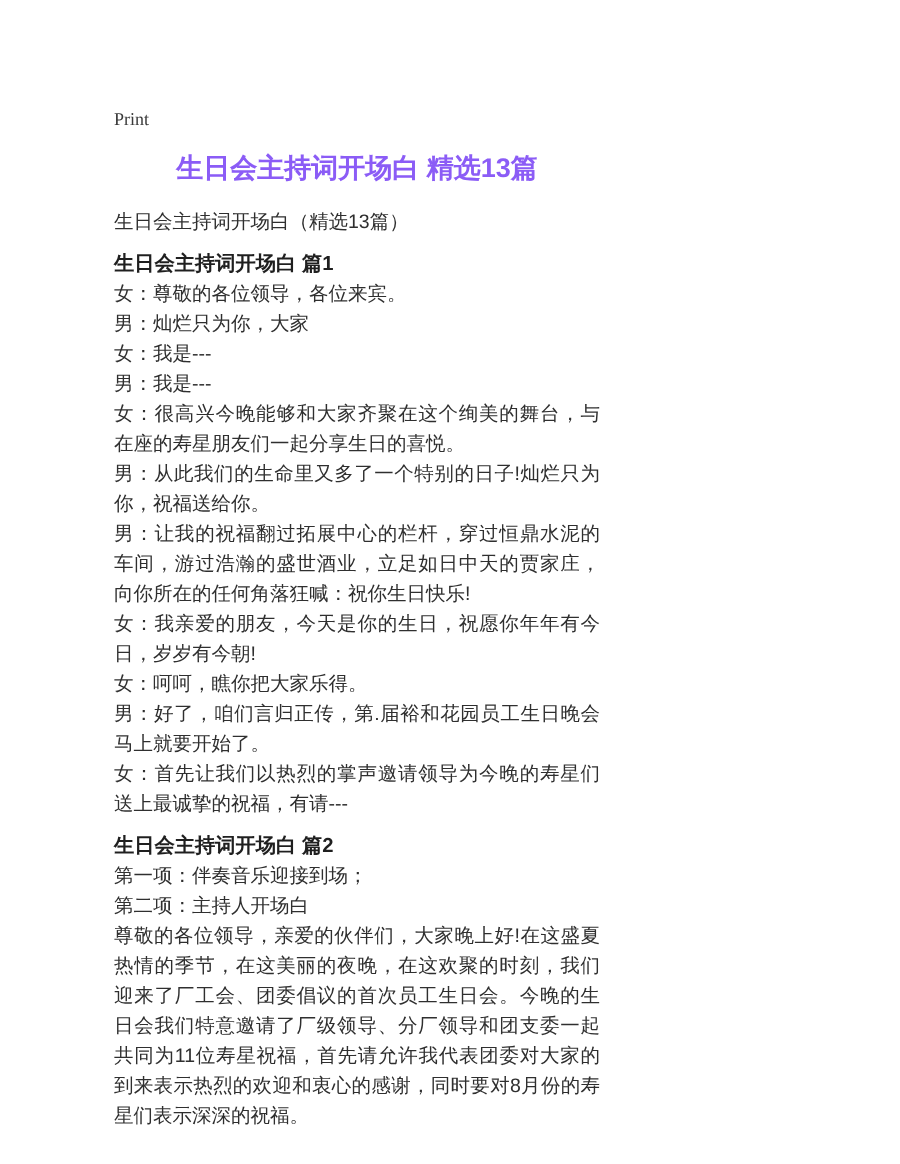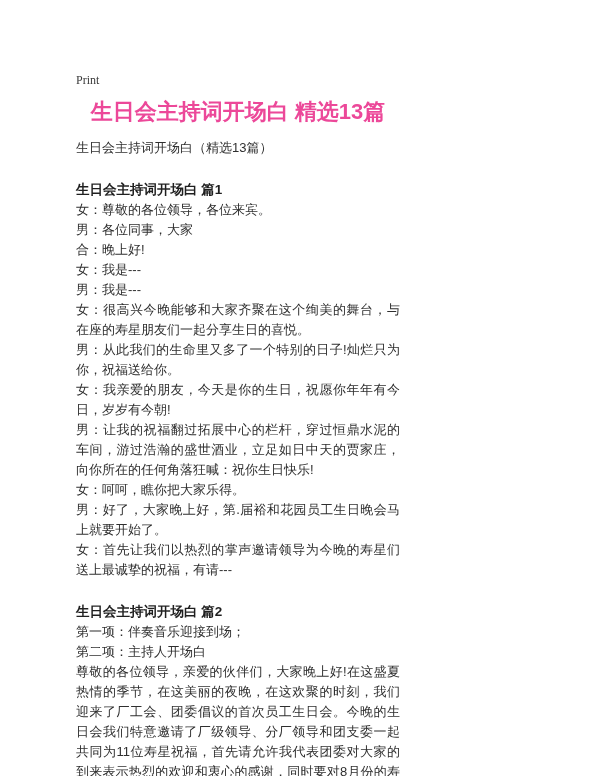--- a/index.html
+++ b/index.html
@@ -27,9 +27,9 @@
   }
   .doc-title {
     text-align: center;
-    font-size: 22px;
+    font-size: 18px;
     font-weight: bold;
-    color: #ec4899;
+    color: #8b5cf6;
     margin: 12px 0 0 0;
     line-height: 24px;
   }

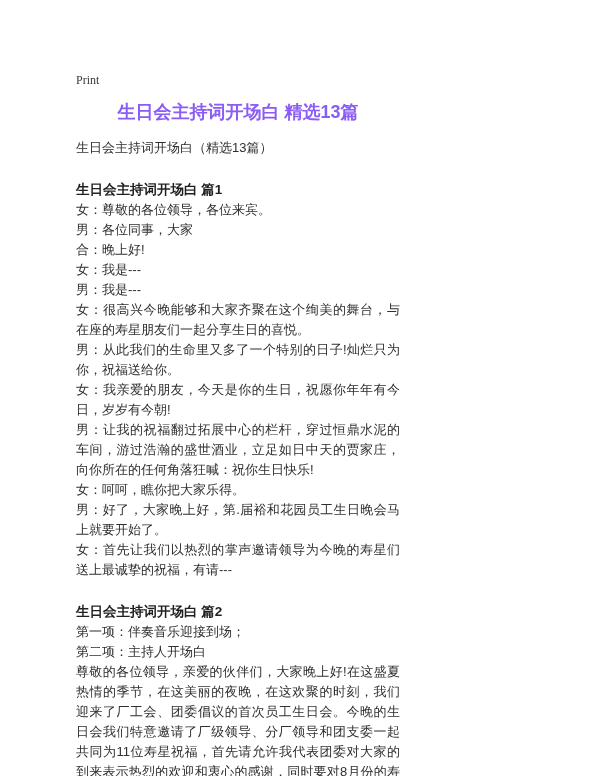--- a/index.html
+++ b/index.html
@@ -57,7 +57,7 @@
   .doc-body > * { margin-top: 0; }
   .doc-body > *:first-child { margin-top: 14px; }
   .doc-body p, .doc-body h2 { margin-bottom: 0; }
-  .doc-body h2 { margin-top: 22px; }
+  .doc-body h2 { margin-top: 8px; }
 </style>
 </head>
 <body>

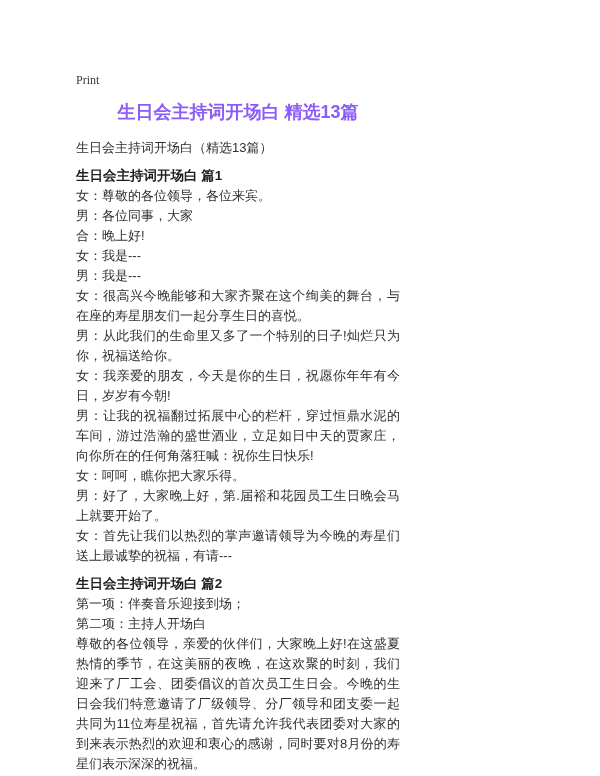--- a/index.html
+++ b/index.html
@@ -75,7 +75,7 @@
     <h2 class="section-heading">生日会主持词开场白 篇1</h2>
 
     <p class="para">女：尊敬的各位领导，各位来宾。</p>
-    <p class="para">男：各位同事，大家</p>
+    <p class="para">男：灿烂只为你，大家</p>
     <p class="para">合：晚上好!</p>
     <p class="para">女：我是---</p>
     <p class="para">男：我是---</p>

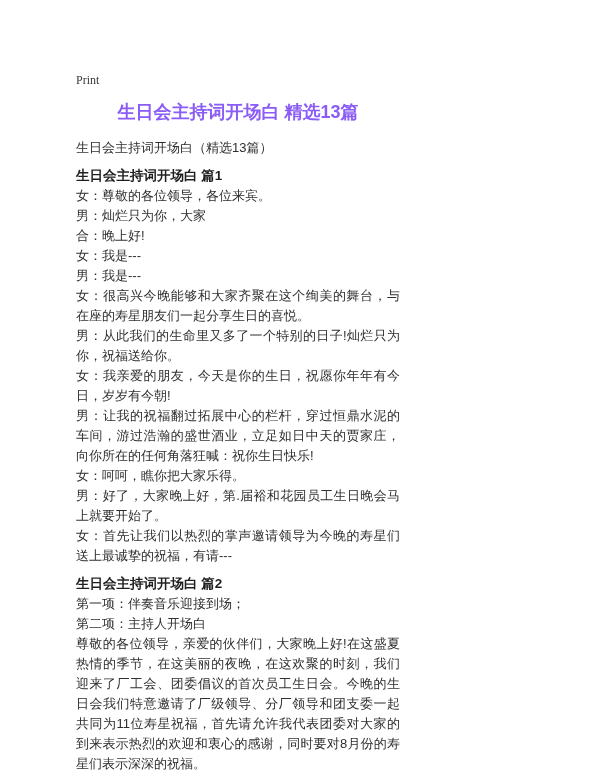--- a/index.html
+++ b/index.html
@@ -76,7 +76,6 @@
 
     <p class="para">女：尊敬的各位领导，各位来宾。</p>
     <p class="para">男：灿烂只为你，大家</p>
-    <p class="para">合：晚上好!</p>
     <p class="para">女：我是---</p>
     <p class="para">男：我是---</p>
     <p class="para">女：很高兴今晚能够和大家齐聚在这个绚美的舞台，与在座的寿星朋友们一起分享生日的喜悦。</p>

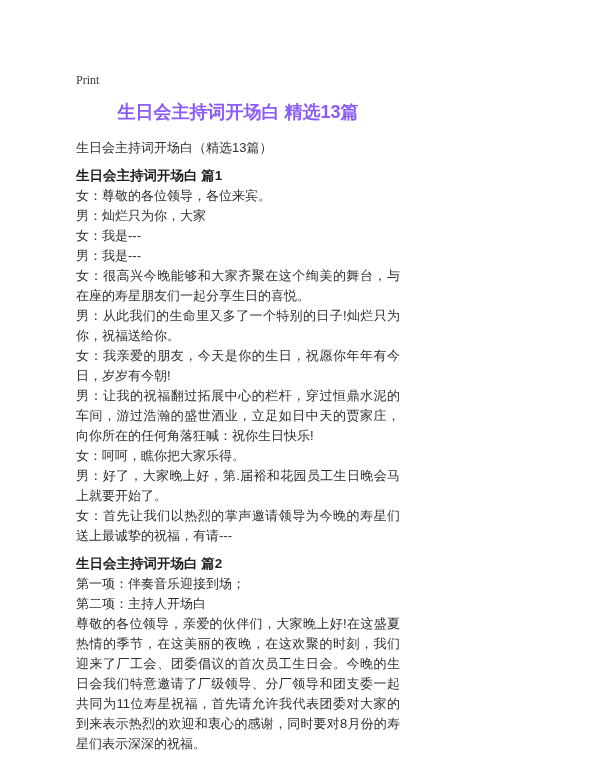--- a/index.html
+++ b/index.html
@@ -80,8 +80,8 @@
     <p class="para">男：我是---</p>
     <p class="para">女：很高兴今晚能够和大家齐聚在这个绚美的舞台，与在座的寿星朋友们一起分享生日的喜悦。</p>
     <p class="para">男：从此我们的生命里又多了一个特别的日子!灿烂只为你，祝福送给你。</p>
+    <p class="para">男：让我的祝福翻过拓展中心的栏杆，穿过恒鼎水泥的车间，游过浩瀚的盛世酒业，立足如日中天的贾家庄，向你所在的任何角落狂喊：祝你生日快乐!</p>
     <p class="para">女：我亲爱的朋友，今天是你的生日，祝愿你年年有今日，岁岁有今朝!</p>
-    <p class="para">男：让我的祝福翻过拓展中心的栏杆，穿过恒鼎水泥的车间，游过浩瀚的盛世酒业，立足如日中天的贾家庄，向你所在的任何角落狂喊：祝你生日快乐!</p>
     <p class="para">女：呵呵，瞧你把大家乐得。</p>
     <p class="para">男：好了，大家晚上好，第.届裕和花园员工生日晚会马上就要开始了。</p>
     <p class="para">女：首先让我们以热烈的掌声邀请领导为今晚的寿星们送上最诚挚的祝福，有请---</p>

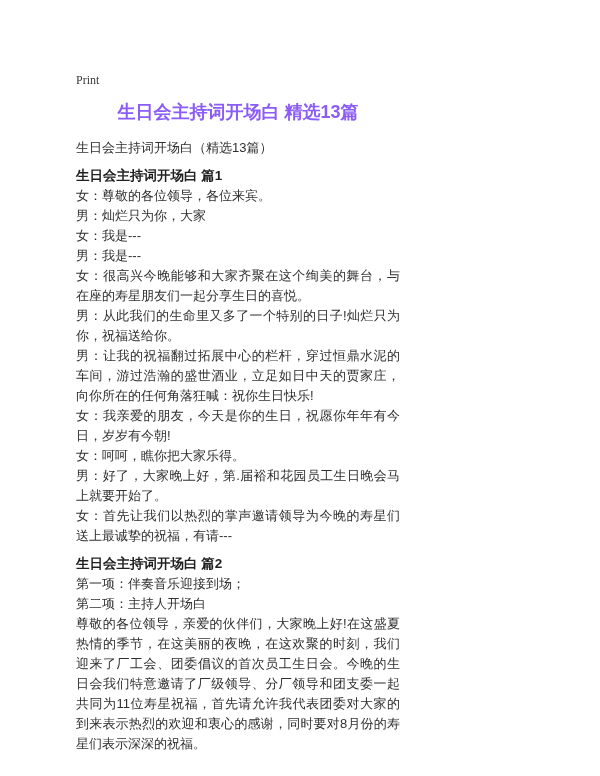--- a/index.html
+++ b/index.html
@@ -83,7 +83,7 @@
     <p class="para">男：让我的祝福翻过拓展中心的栏杆，穿过恒鼎水泥的车间，游过浩瀚的盛世酒业，立足如日中天的贾家庄，向你所在的任何角落狂喊：祝你生日快乐!</p>
     <p class="para">女：我亲爱的朋友，今天是你的生日，祝愿你年年有今日，岁岁有今朝!</p>
     <p class="para">女：呵呵，瞧你把大家乐得。</p>
-    <p class="para">男：好了，大家晚上好，第.届裕和花园员工生日晚会马上就要开始了。</p>
+    <p class="para">男：好了，咱们言归正传，第.届裕和花园员工生日晚会马上就要开始了。</p>
     <p class="para">女：首先让我们以热烈的掌声邀请领导为今晚的寿星们送上最诚挚的祝福，有请---</p>
 
     <h2 class="section-heading">生日会主持词开场白 篇2</h2>

